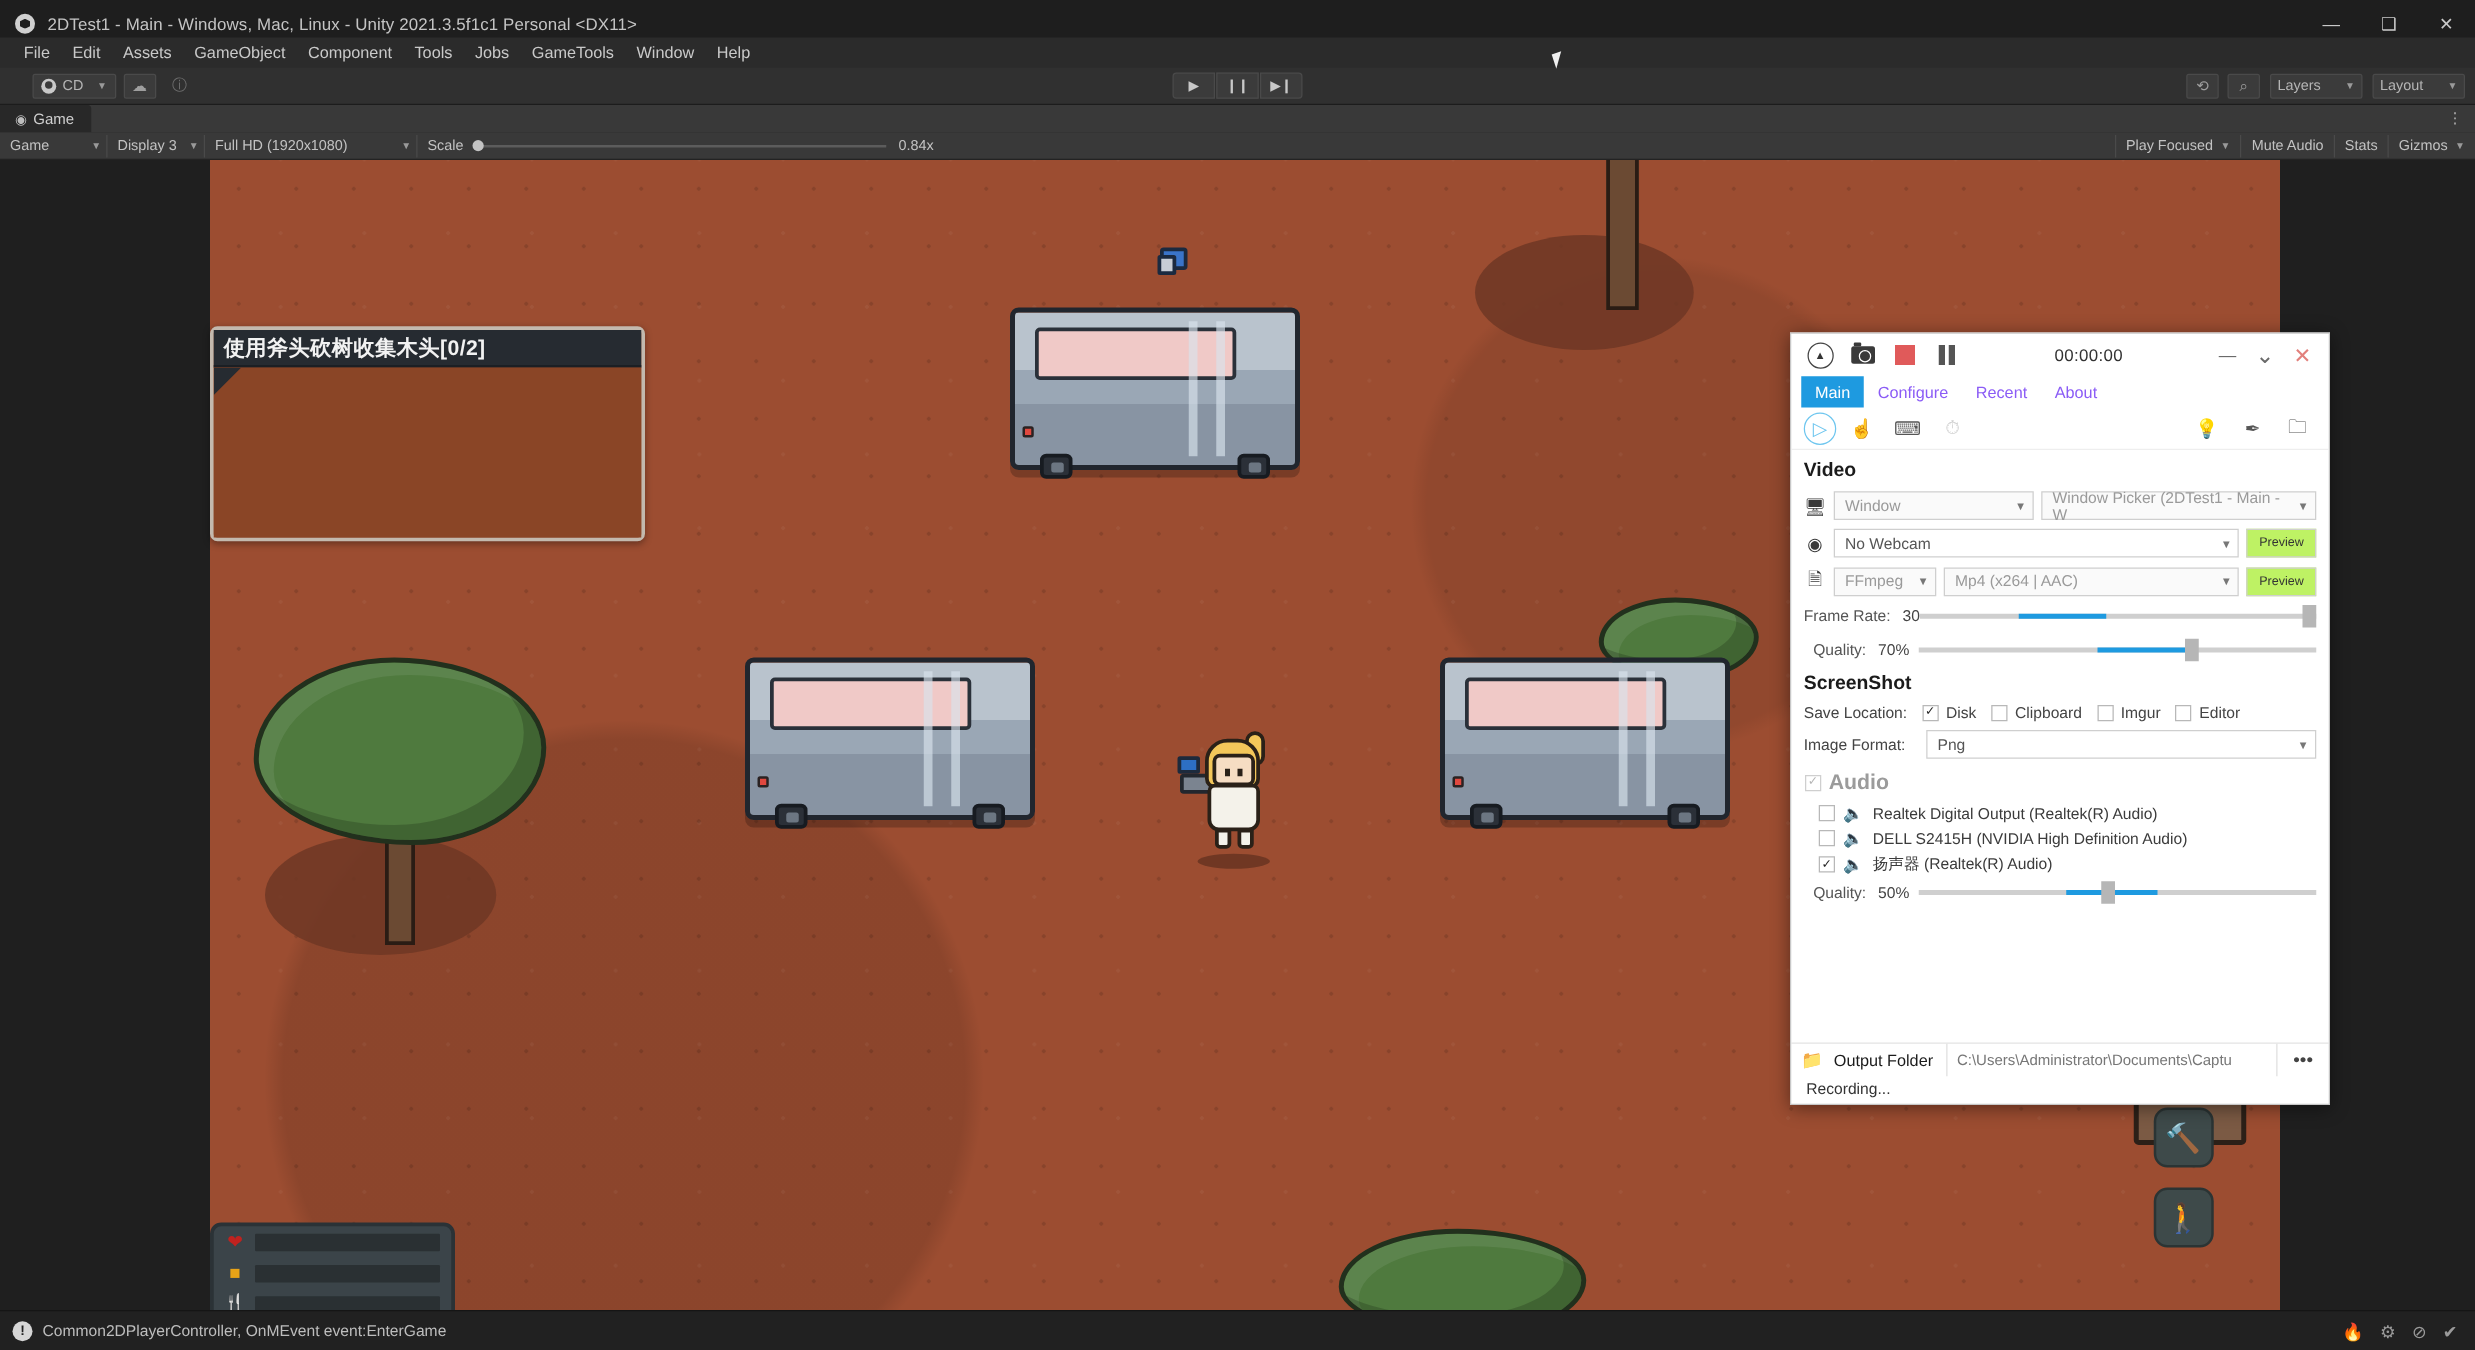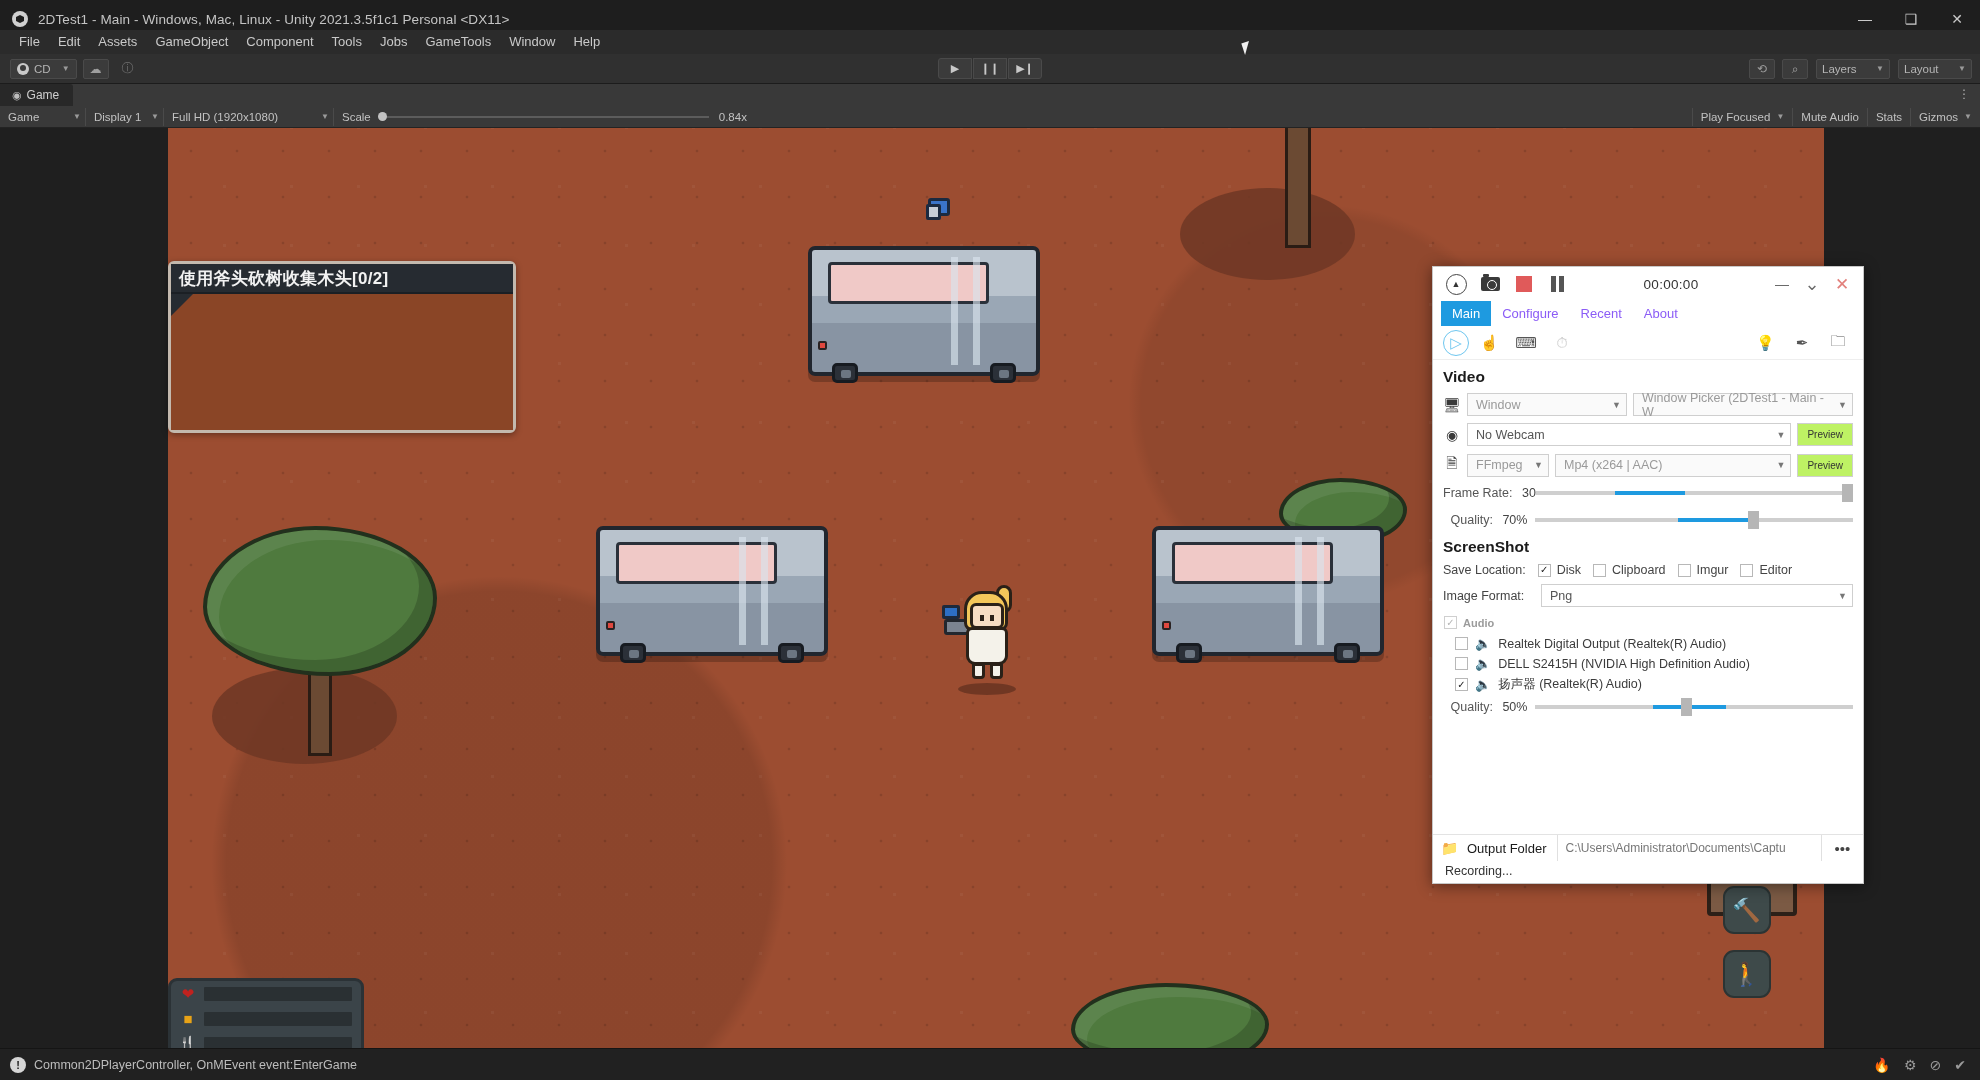--- a/index.html
+++ b/index.html
@@ -47,6 +47,7 @@
     position: absolute; top: 54px; left: 0; width: 1980px; height: 30px;
     background: #303030; display: flex; align-items: center;
     border-bottom: 1px solid #1c1c1c;
+    padding-left: 16px;
   }
   .tb-group { display: flex; align-items: center; }
   .tb-left { margin-left: 10px; gap: 3px; }

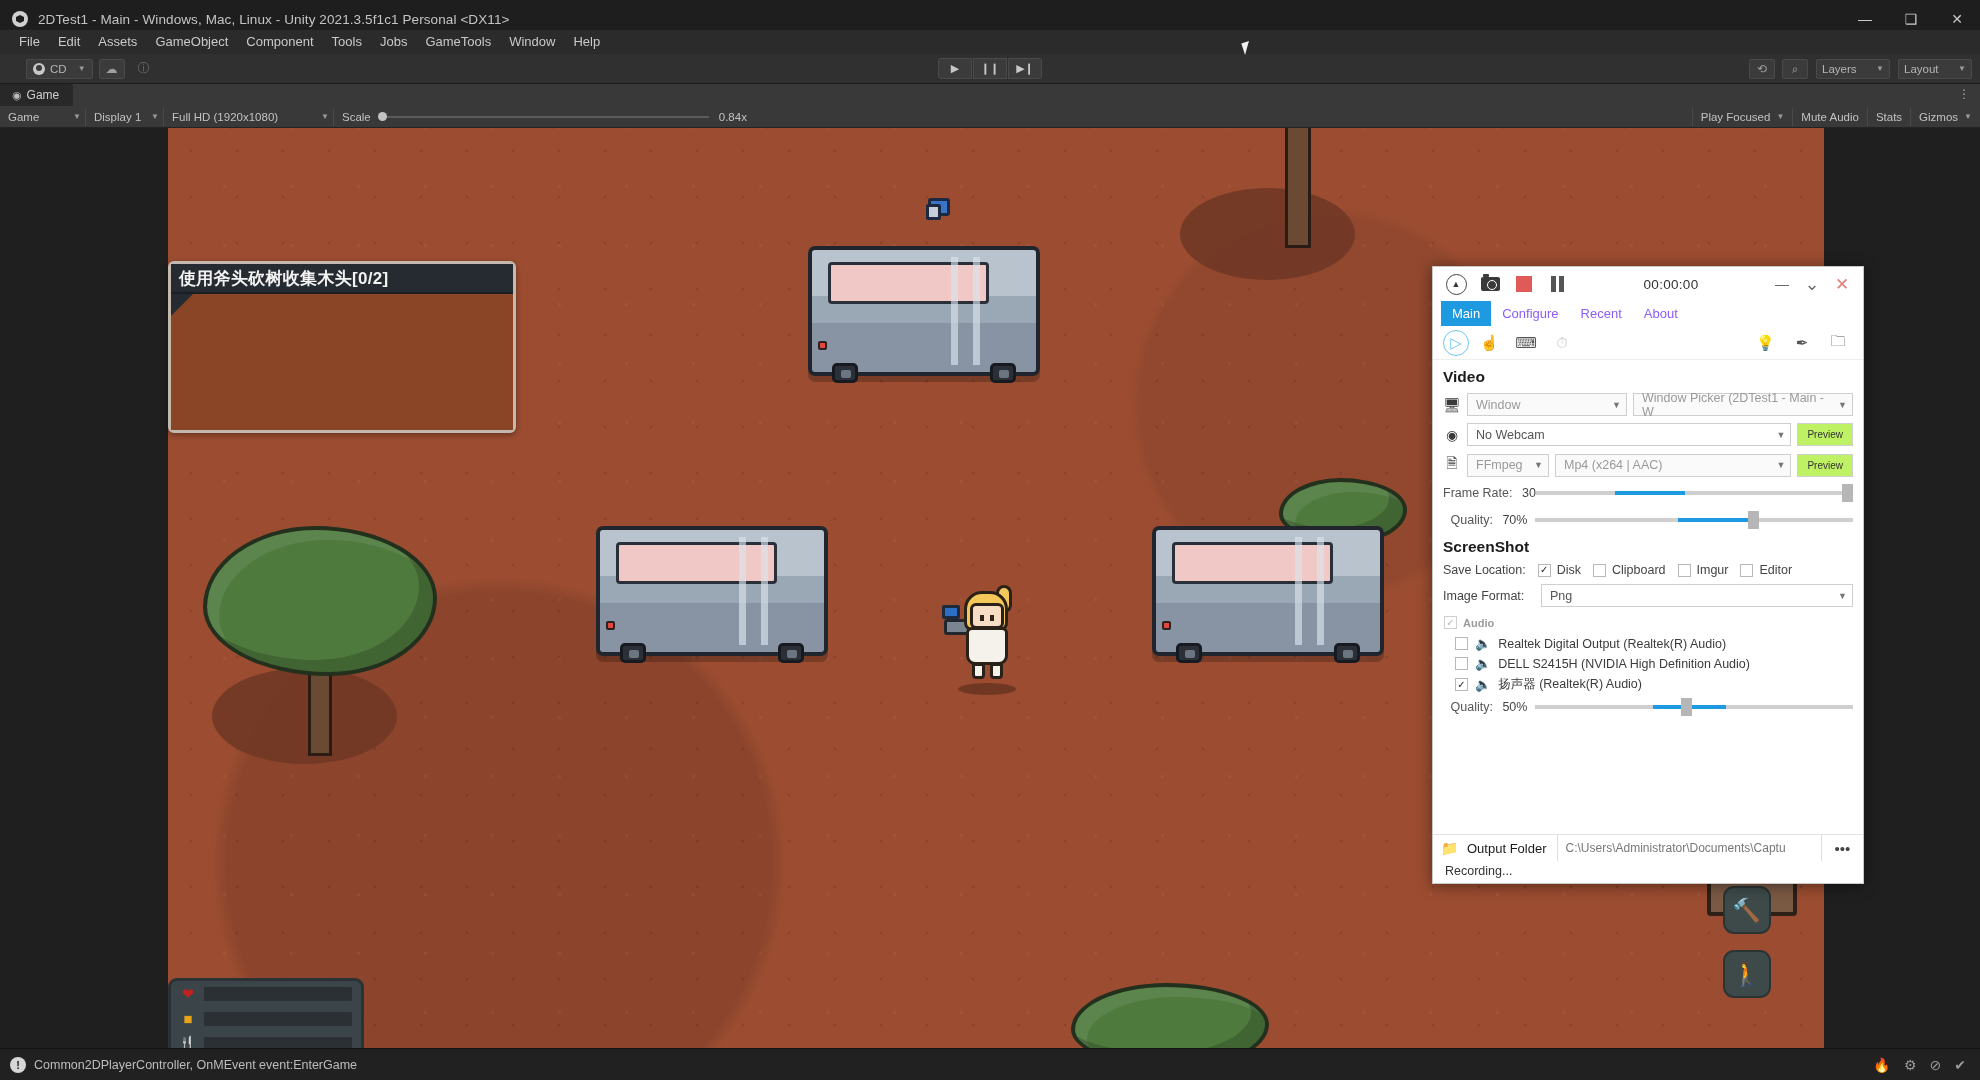--- a/index.html
+++ b/index.html
@@ -404,7 +404,7 @@
       <span class="caret">▼</span>
     </div>
     <div class="gt-drop" style="min-width:78px">
-      <span>Display 1</span>
+      <span>Display 3</span>
       <span class="caret">▼</span>
     </div>
     <div class="gt-drop" style="min-width:170px">

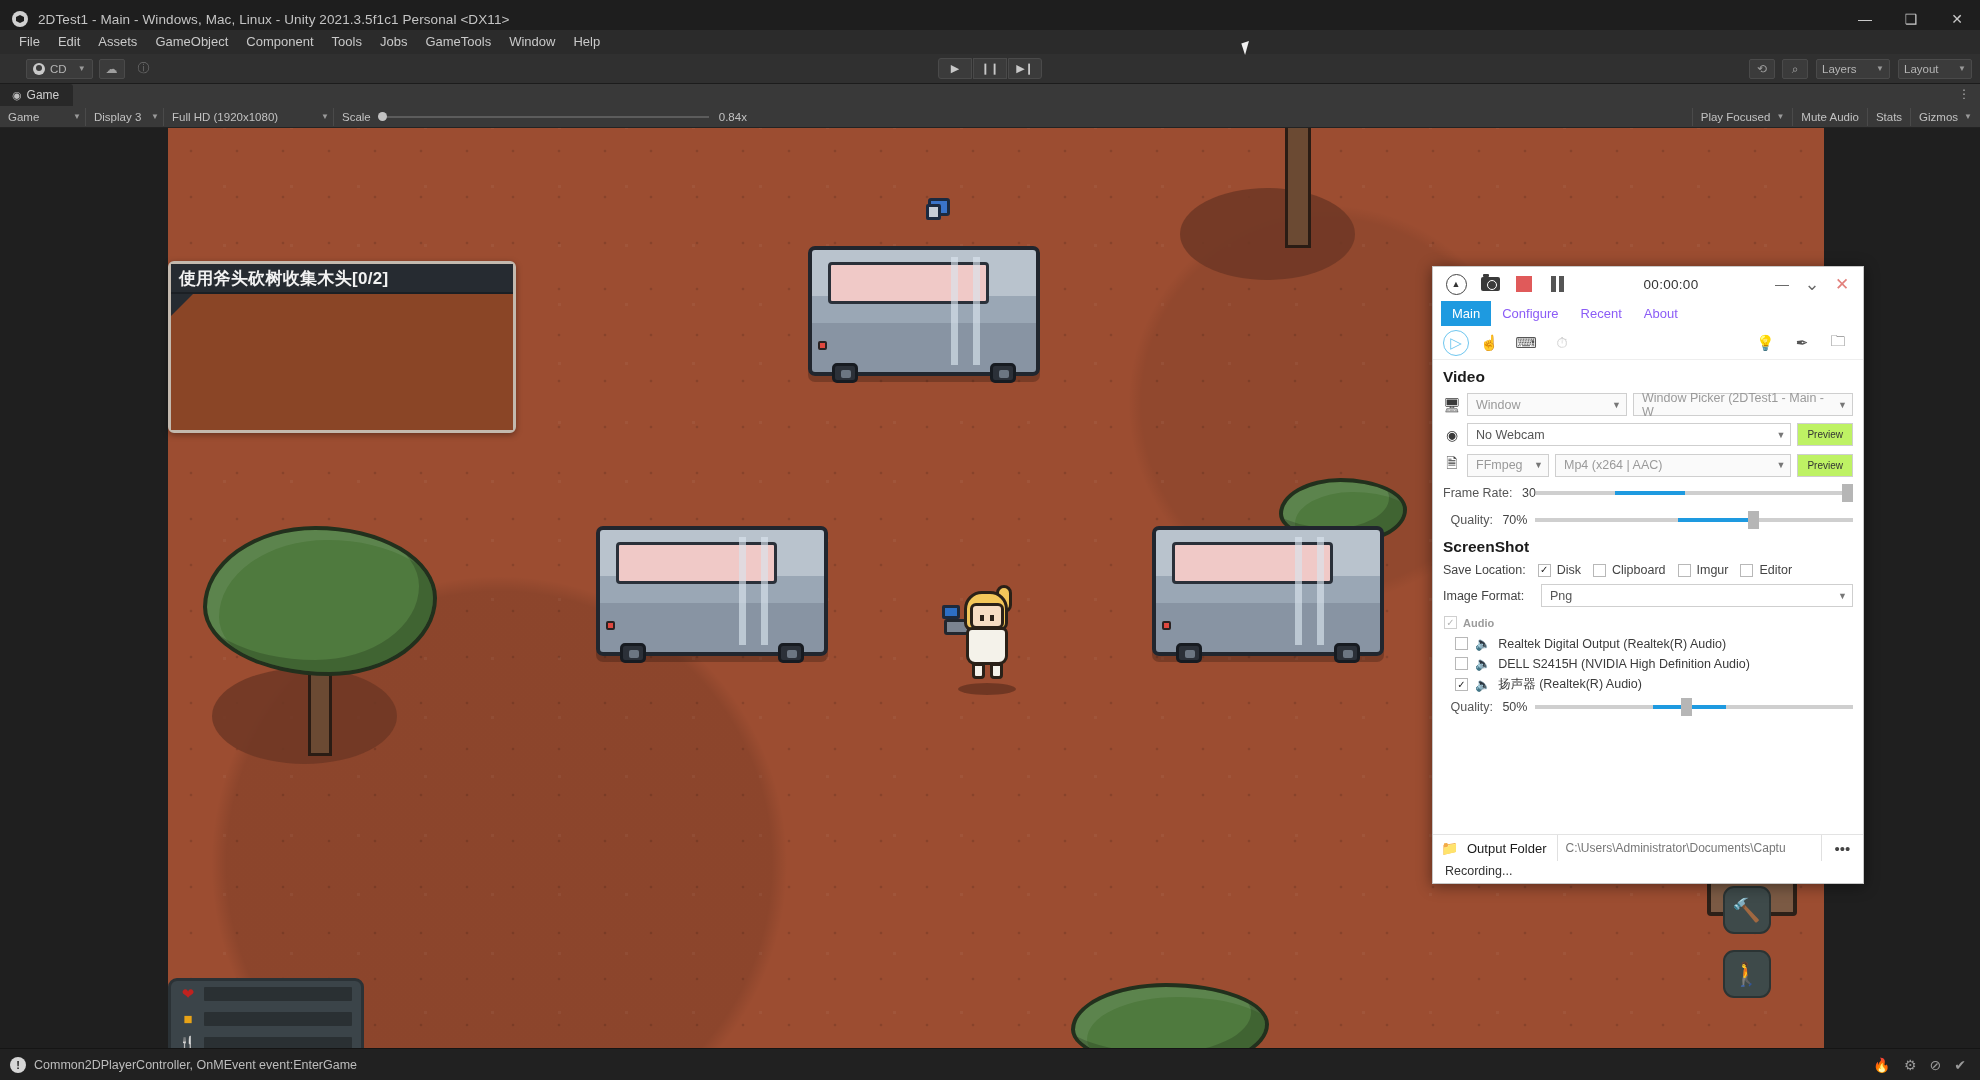--- a/index.html
+++ b/index.html
@@ -296,7 +296,7 @@
     font-size:10px; color:#222; line-height:1;
   }
   .chk.empty { color:transparent; }
-  .audio-title { font-size:11px; font-weight:bold; color:#9b9b9b; }
+  .audio-title { font-size:17px; font-weight:bold; color:#9b9b9b; }
   .aud-row { display:flex; align-items:center; gap:7px; margin-bottom:5px; padding-left:1px; font-size:12.5px; color:#3b3b3b; }
   .spk { font-size:13px; color:#333; }
   .cap-footer {

